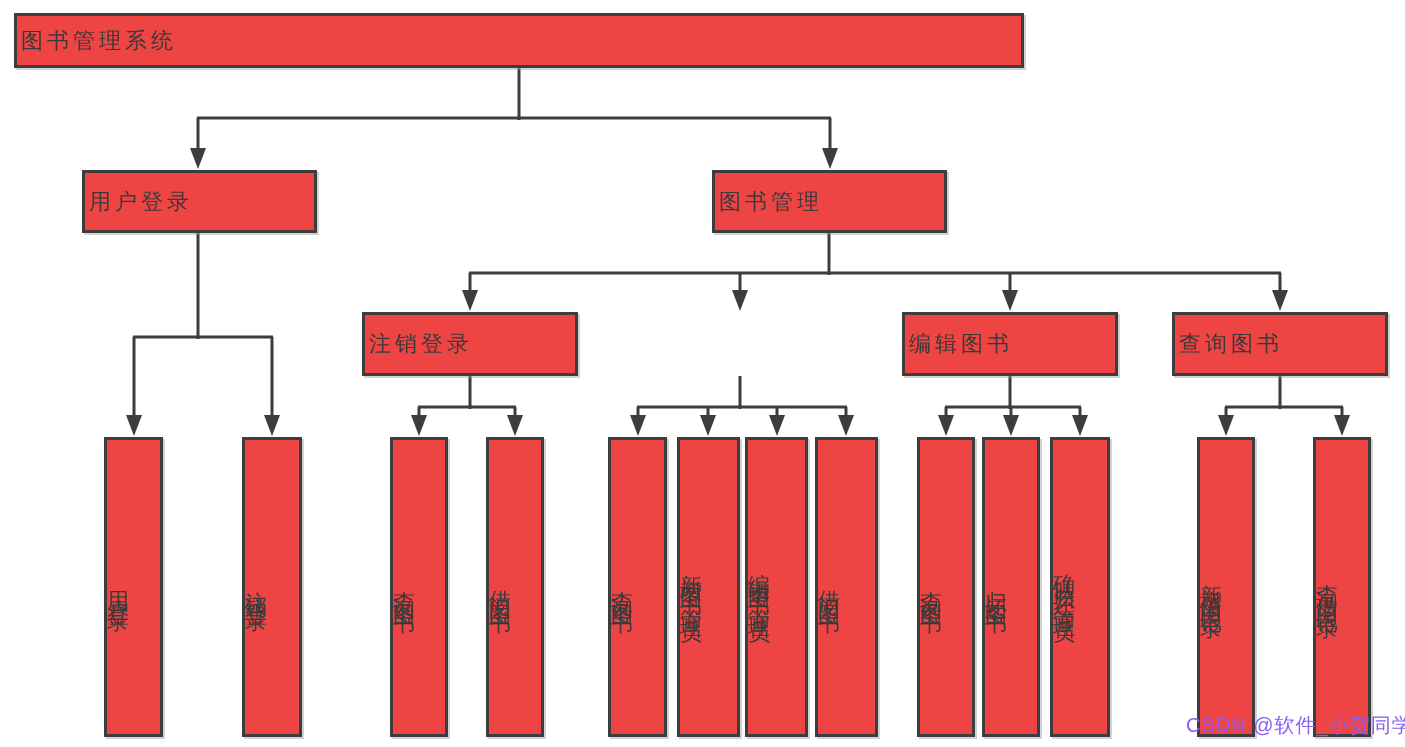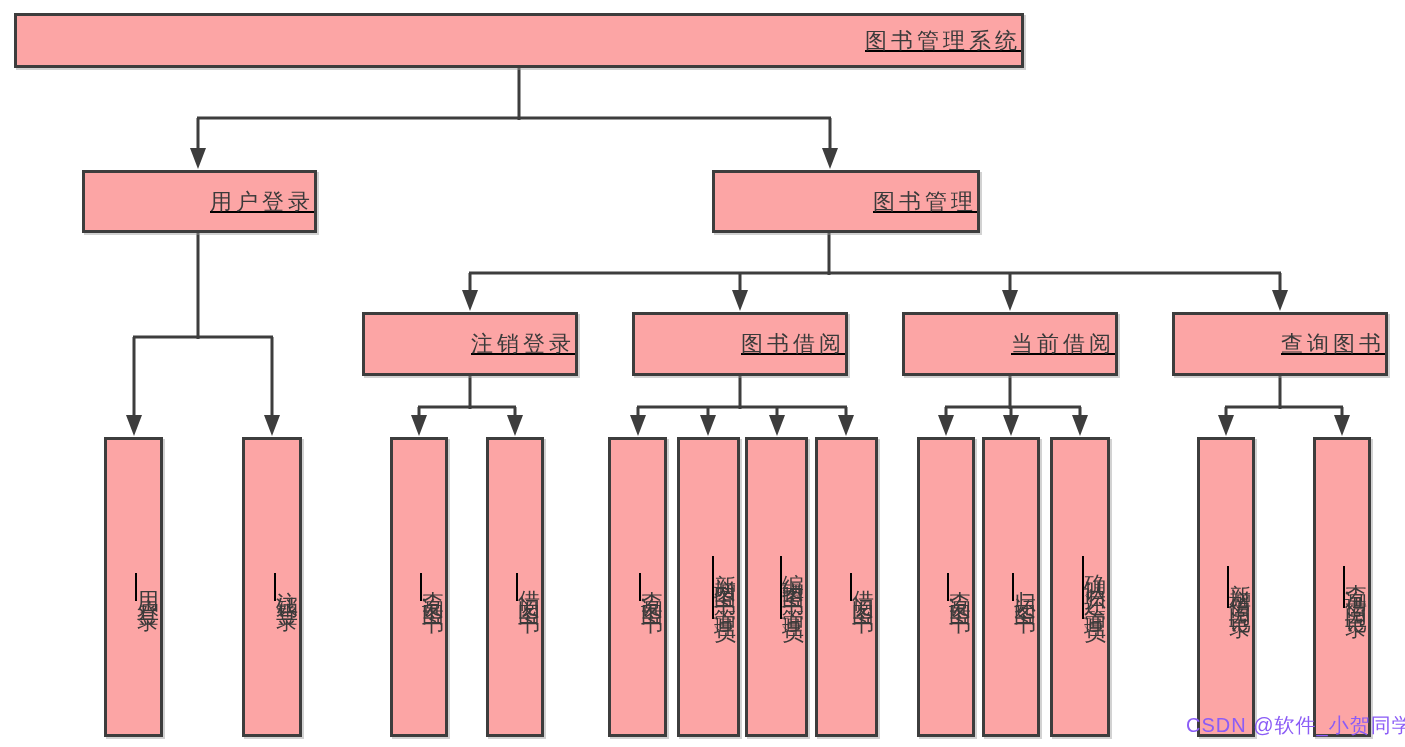--- a/index.html
+++ b/index.html
@@ -9,11 +9,10 @@
   }
   .connectors{position:absolute;left:0;top:0;width:1405px;height:747px;z-index:1;}
   .node{
-    position:absolute;box-sizing:border-box;background:#fca5a5;
+    position:absolute;box-sizing:border-box;background:#ef4444;
     border:3px solid #3d3d3d;z-index:2;
-    display:flex;align-items:center;justify-content:flex-end;
+    display:flex;align-items:center;justify-content:flex-start;
     box-shadow:2px 2px 0 rgba(155,155,155,0.45);
-    text-decoration:underline;
   }
   .lbl{
     color:#3a3a3a;font-size:22px;letter-spacing:4px;white-space:nowrap;

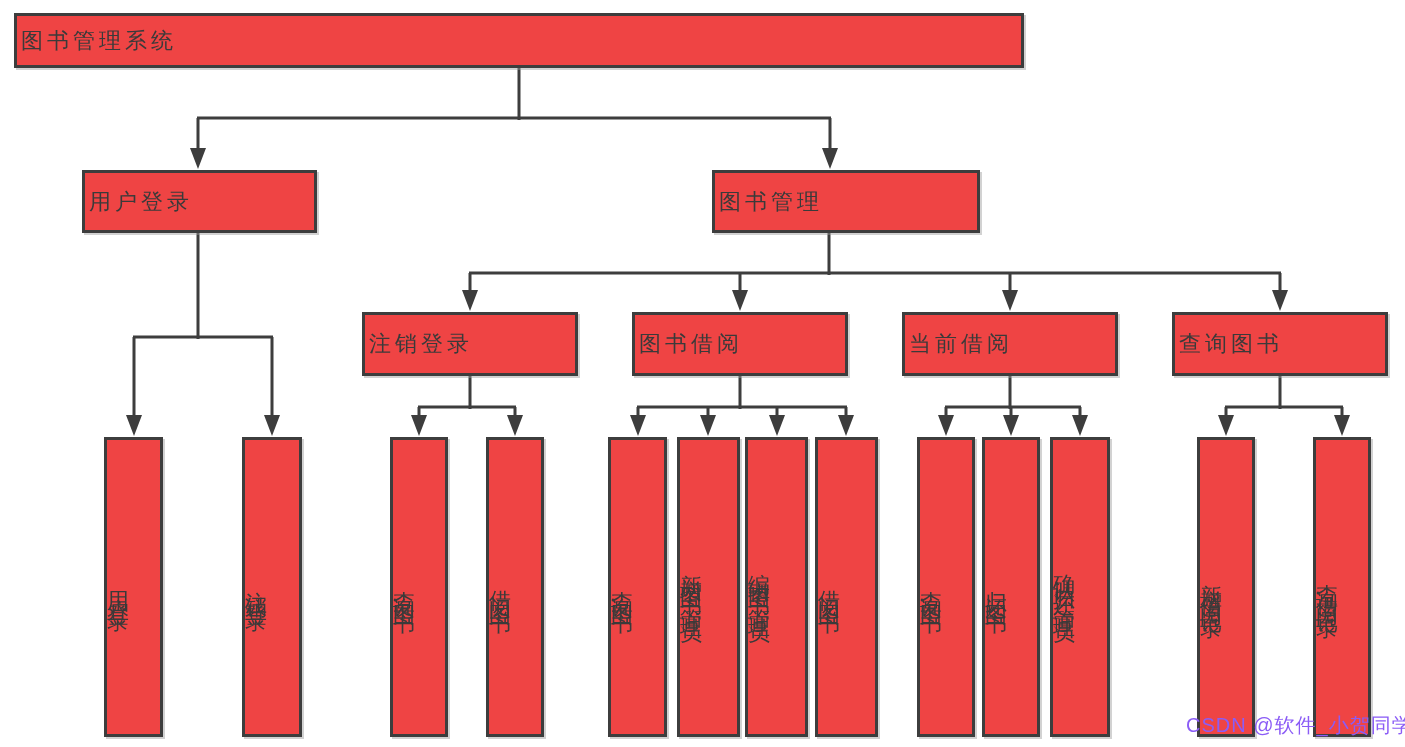--- a/index.html
+++ b/index.html
@@ -59,7 +59,7 @@
   <div class="node" style="left:82px;top:170px;width:235px;height:63px">
     <span class="lbl">用户登录</span>
   </div>
-  <div class="node" style="left:712px;top:170px;width:268px;height:63px">
+  <div class="node" style="left:712px;top:170px;width:235px;height:63px">
     <span class="lbl">图书管理</span>
   </div>
 

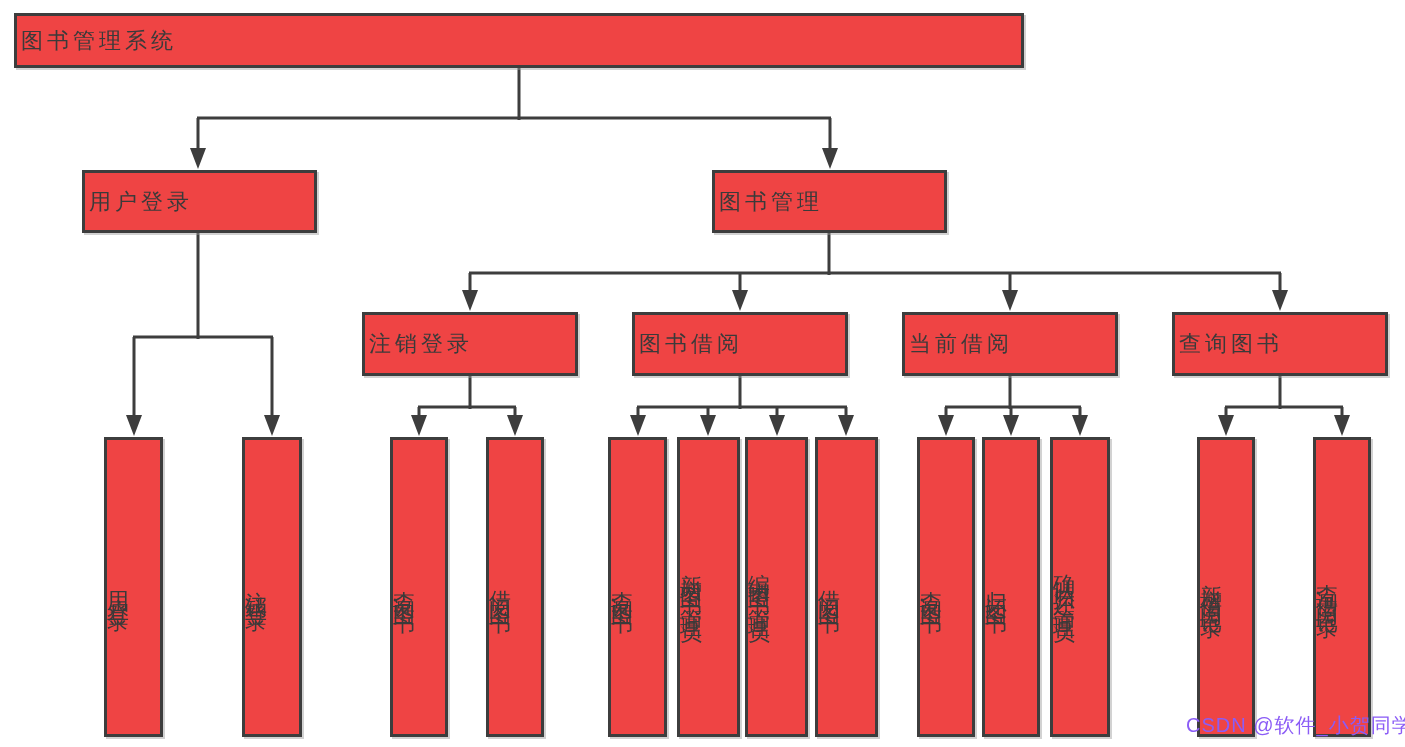--- a/index.html
+++ b/index.html
@@ -66,9 +66,6 @@
   <div class="node" style="left:362px;top:312px;width:216px;height:64px">
     <span class="lbl">注销登录</span>
   </div>
-  <div class="node" style="left:632px;top:312px;width:216px;height:64px">
-    <span class="lbl">图书借阅</span>
-  </div>
   <div class="node" style="left:902px;top:312px;width:216px;height:64px">
     <span class="lbl">当前借阅</span>
   </div>

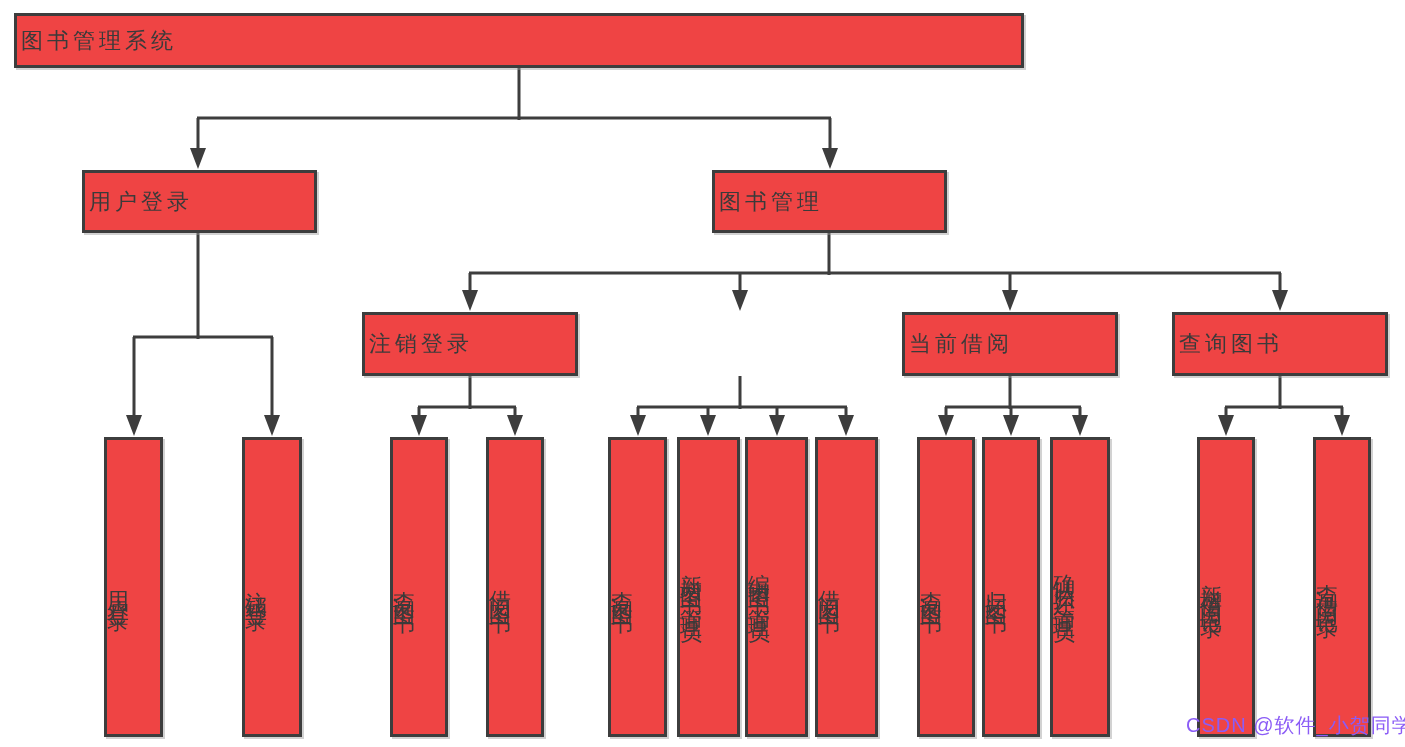--- a/index.html
+++ b/index.html
@@ -67,7 +67,7 @@
     <span class="lbl">注销登录</span>
   </div>
   <div class="node" style="left:902px;top:312px;width:216px;height:64px">
-    <span class="lbl">当前借阅</span>
+    <span class="lbl">编辑图书</span>
   </div>
   <div class="node" style="left:1172px;top:312px;width:216px;height:64px">
     <span class="lbl">查询图书</span>

